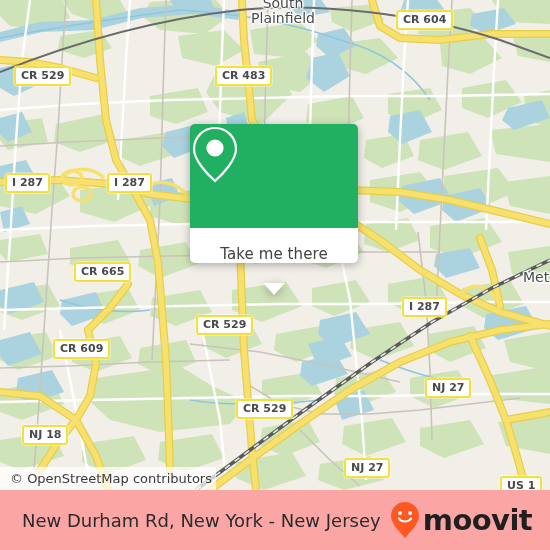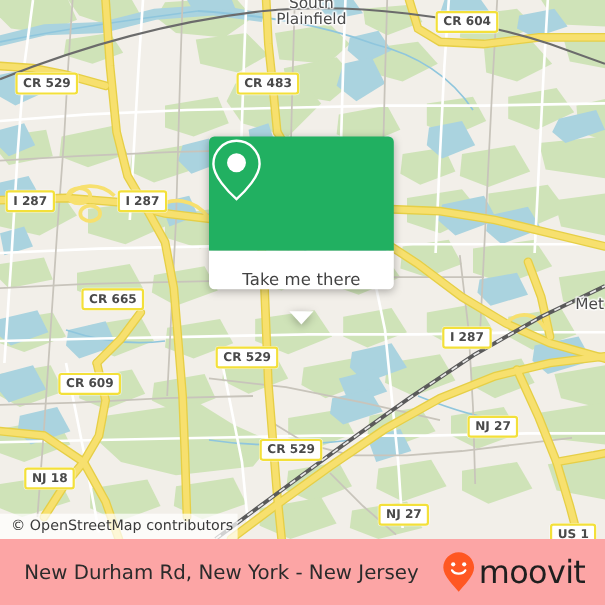--- a/index.html
+++ b/index.html
@@ -67,7 +67,7 @@
   }
   #footer-title{font-size:18px;color:#2b2b2b;font-family:"DejaVu Sans",sans-serif;white-space:nowrap;}
   #brand{display:flex;align-items:center;gap:3px;}
-  #brand-word{font-size:29px;color:#1f1f1f;font-family:"DejaVu Sans",sans-serif;font-weight:normal;letter-spacing:-.6px;line-height:29px;}
+  #brand-word{font-size:29px;color:#1f1f1f;font-family:"DejaVu Sans",sans-serif;font-weight:bold;letter-spacing:-.6px;line-height:29px;}
 </style>
 </head>
 <body>

